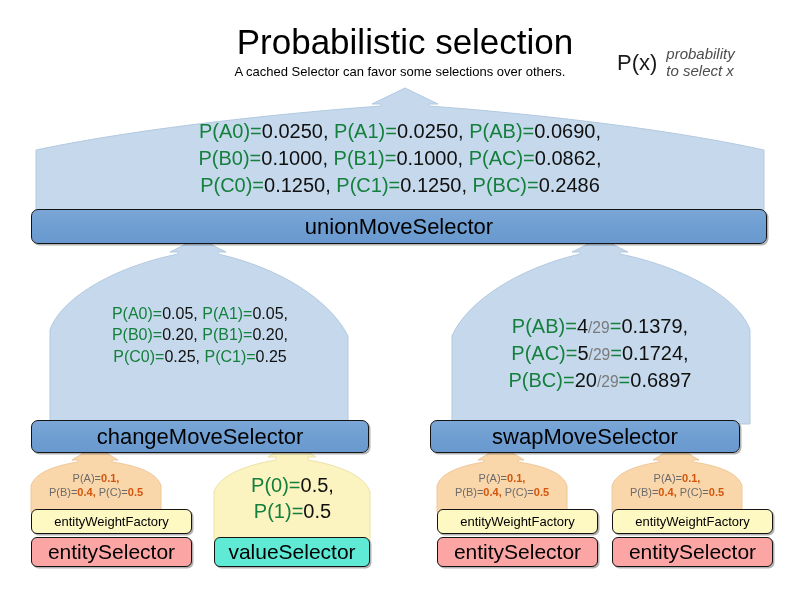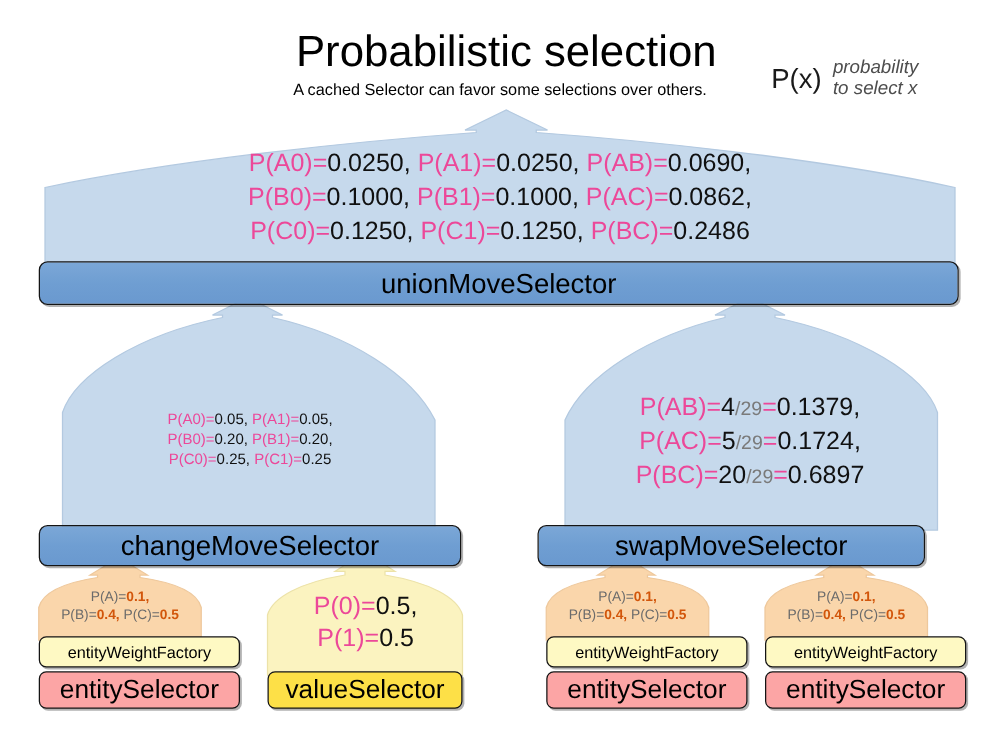--- a/index.html
+++ b/index.html
@@ -34,7 +34,7 @@
     position:absolute;text-align:center;line-height:1.34;
     color:#1a1a1a;white-space:nowrap;
   }
-  .problines .lbl{color:#ec4899;}
+  .problines .lbl{color:#15803d;}
   .problines .val{color:#101010;}
   .frac{color:#7a7a7a;font-size:0.78em;}
 

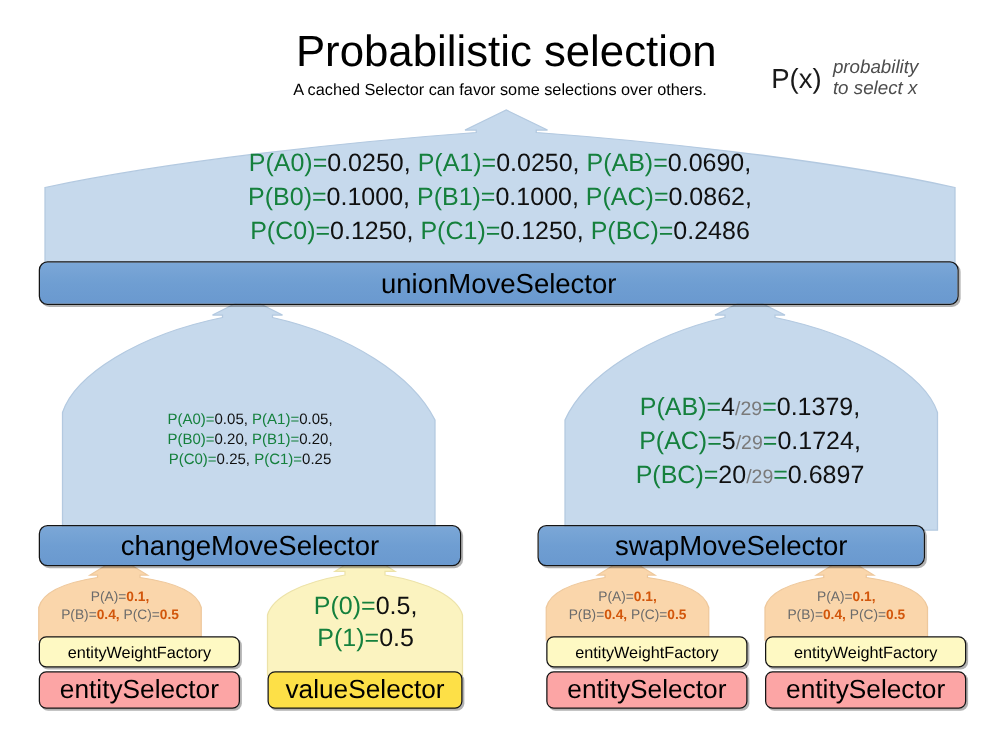--- a/index.html
+++ b/index.html
@@ -39,7 +39,7 @@
   .frac{color:#7a7a7a;font-size:0.78em;}
 
   #top-prob{left:0;top:118px;width:800px;font-size:20px;}
-  #left-prob{left:30px;top:327px;width:340px;font-size:12px;}
+  #left-prob{left:30px;top:303px;width:340px;font-size:16px;}
   #right-prob{left:430px;top:313px;width:340px;font-size:20px;}
   #val-prob{left:205px;top:472px;width:175px;font-size:20px;line-height:1.30;}
 

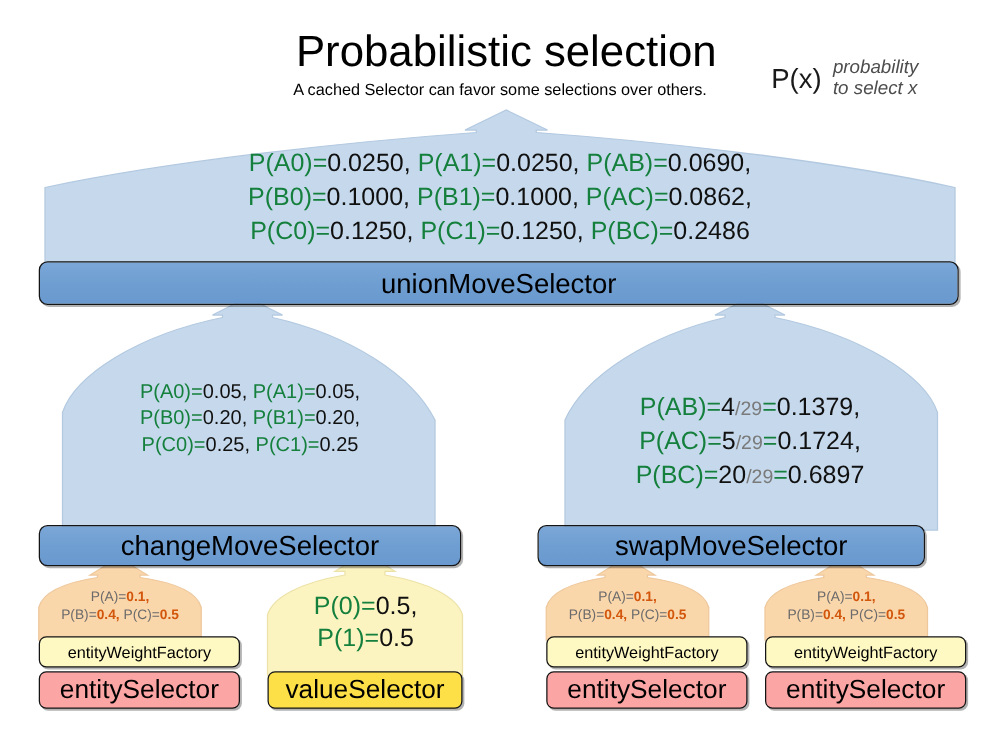--- a/index.html
+++ b/index.html
@@ -71,7 +71,7 @@
     font-size:13px;border-radius:6px;
   }
   .yellow-node{
-    background:#fde047;
+    background:#5eead4;
     font-size:21px;border-radius:6px;
   }
 </style>

